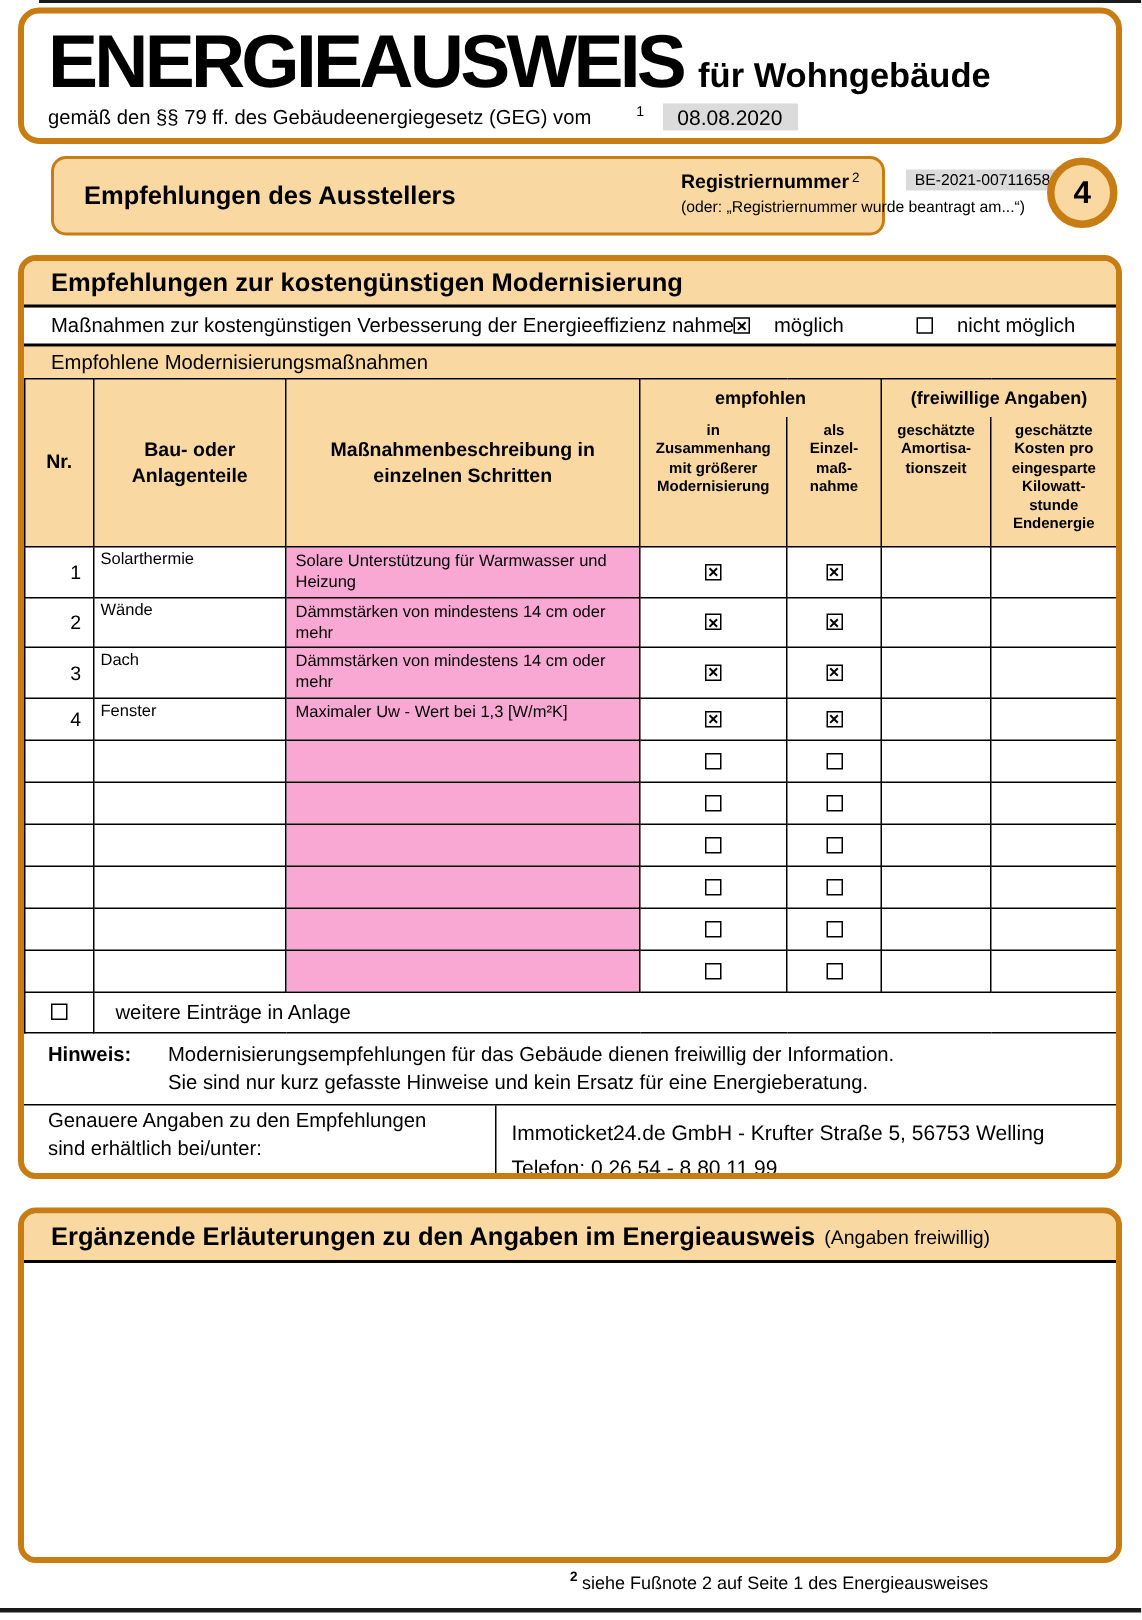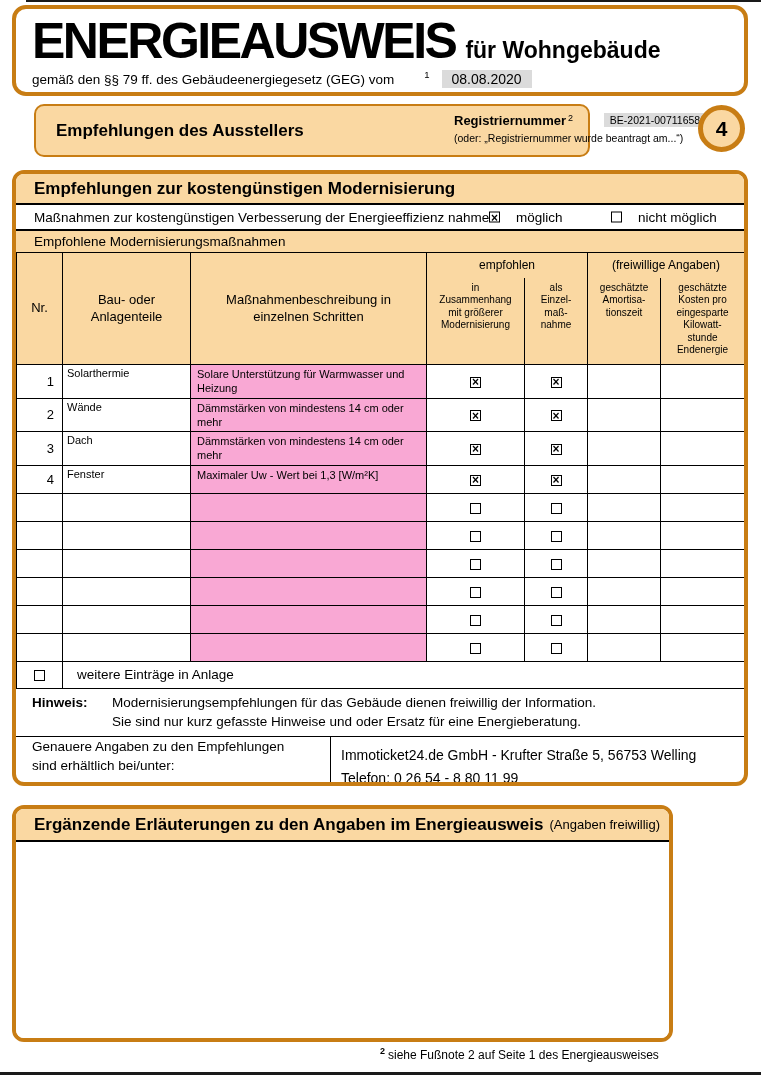--- a/index.html
+++ b/index.html
@@ -61,7 +61,7 @@
 
   table.rec{width:100%;border-collapse:collapse;table-layout:fixed;flex:none;}
   table.rec th,table.rec td{border:1.5px solid #000;}
-  table.rec th{background:var(--band);font-weight:normal;text-align:center;white-space:pre-line;}
+  table.rec th{background:var(--band);font-weight:bold;text-align:center;white-space:pre-line;}
   .h-group{height:25px;border-bottom:none !important;font-size:12px;vertical-align:middle;}
   .h-sub{border-top:none !important;vertical-align:top;padding-top:4px;font-size:10px;height:87px;line-height:1.25;}
   .h-nr,.h-part,.h-desc{vertical-align:middle;font-size:13px;line-height:1.3;}

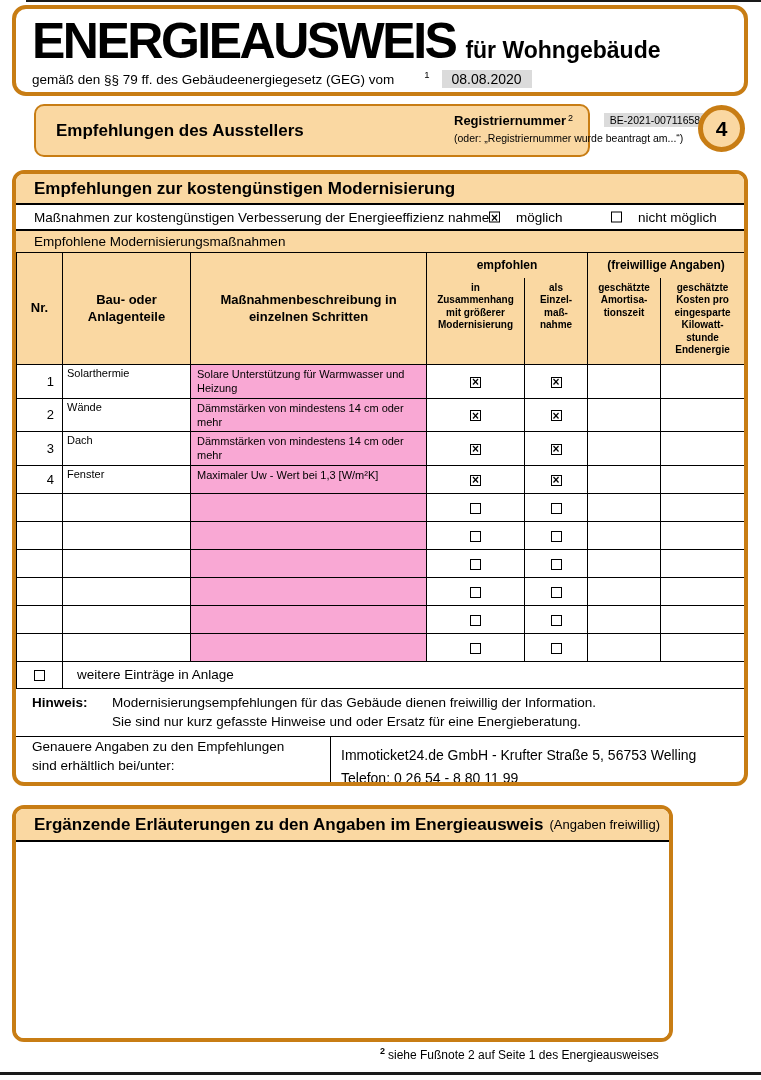--- a/index.html
+++ b/index.html
@@ -298,7 +298,7 @@
       <div class="note-label">Hinweis:</div>
       <div class="note-lines">
         <div>Modernisierungsempfehlungen für das Gebäude dienen freiwillig der Information.</div>
-        <div>Sie sind nur kurz gefasste Hinweise und oder Ersatz für eine Energieberatung.</div>
+        <div>Sie sind nur kurz gefasste Hinweise und kein Ersatz für eine Energieberatung.</div>
       </div>
     </div>
 

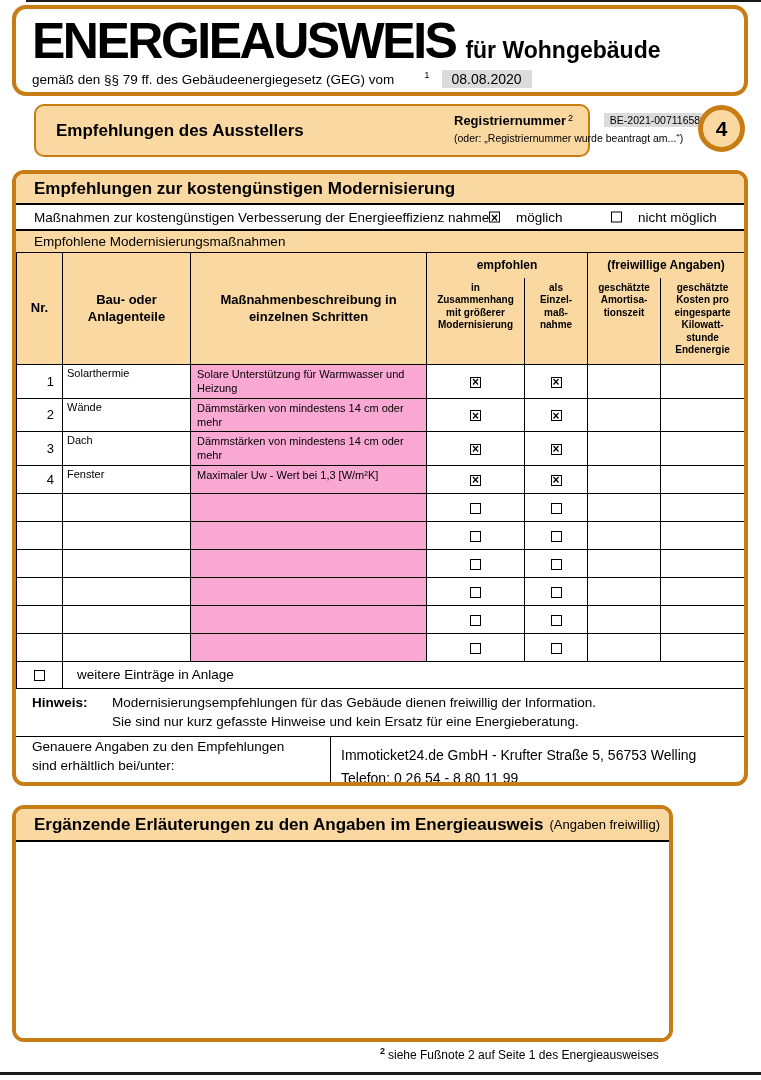--- a/index.html
+++ b/index.html
@@ -86,7 +86,7 @@
   .contact-info{flex:1;border-left:1.5px solid #000;padding:7px 8px 0 10px;font-size:14px;line-height:1.65;}
 
   
-  .supplement-box{position:absolute;left:12px;top:805px;width:661px;height:237px;
+  .supplement-box{position:absolute;left:12px;top:805px;width:736px;height:237px;
     border:4px solid var(--accent);border-radius:12px;background:#fff;overflow:hidden;}
   .supp-title{height:33px;background:var(--band);border-bottom:2px solid #000;
     display:flex;align-items:center;padding-left:18px;}

